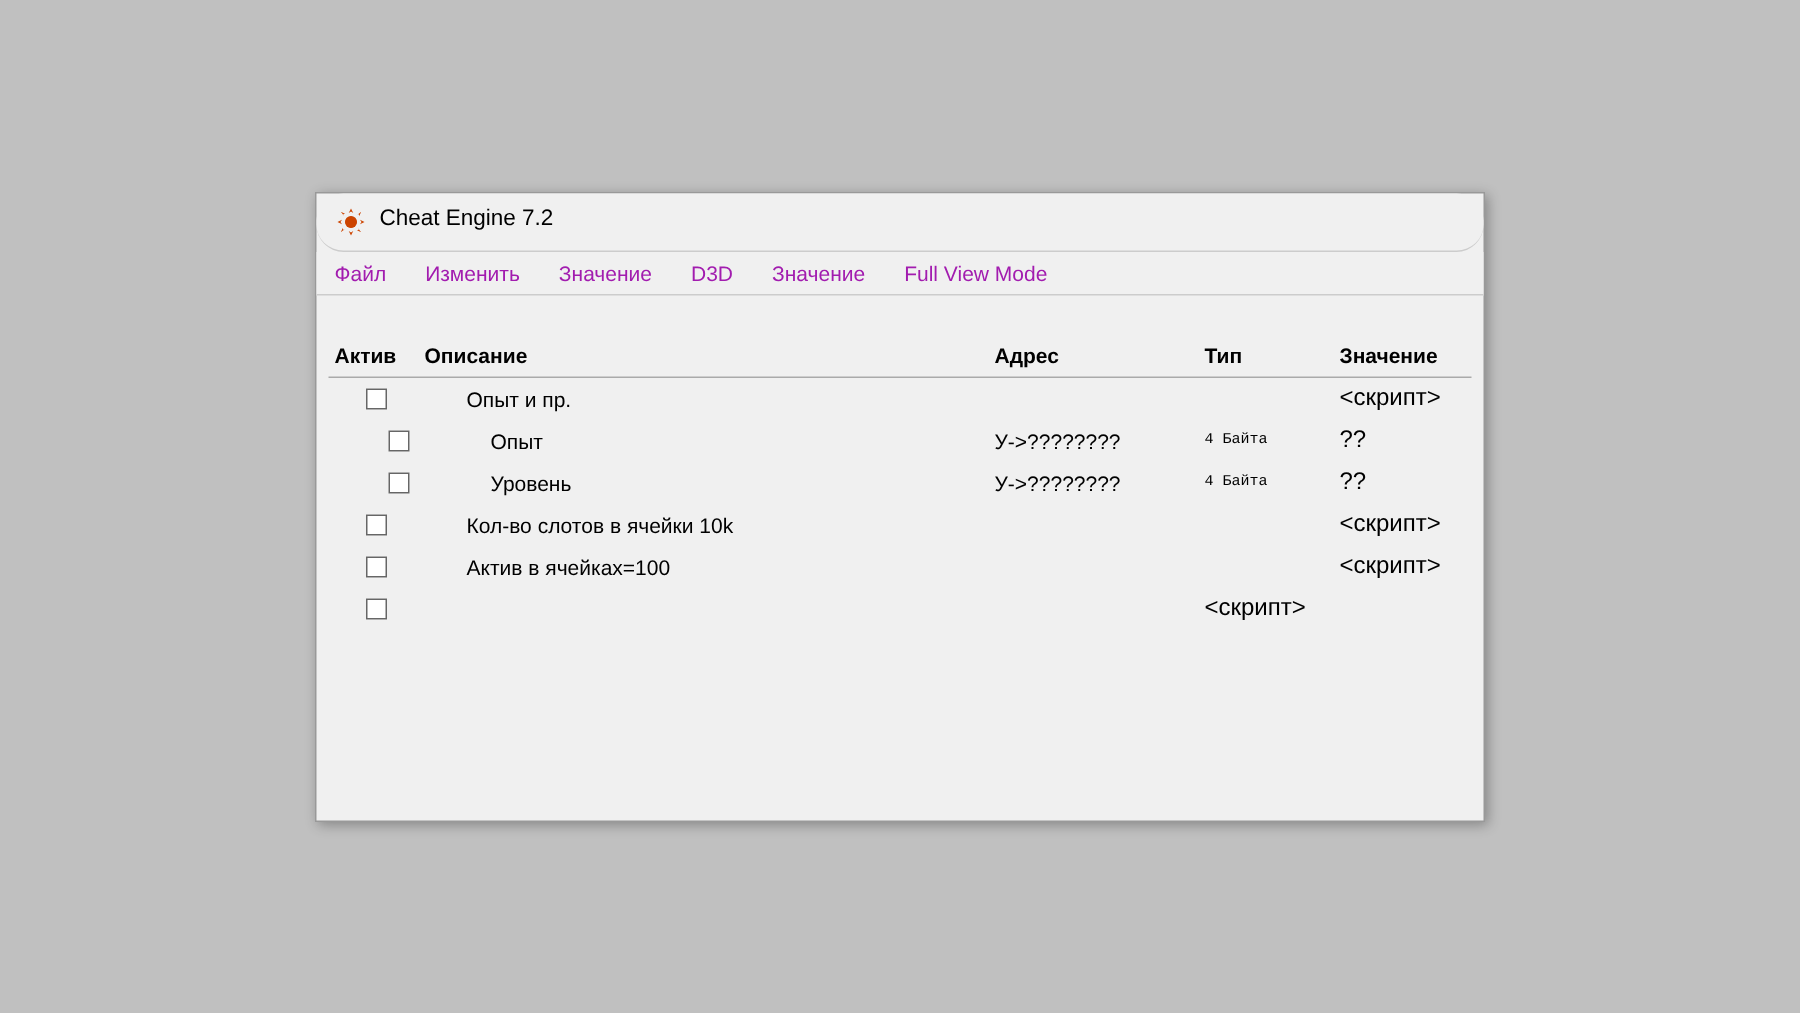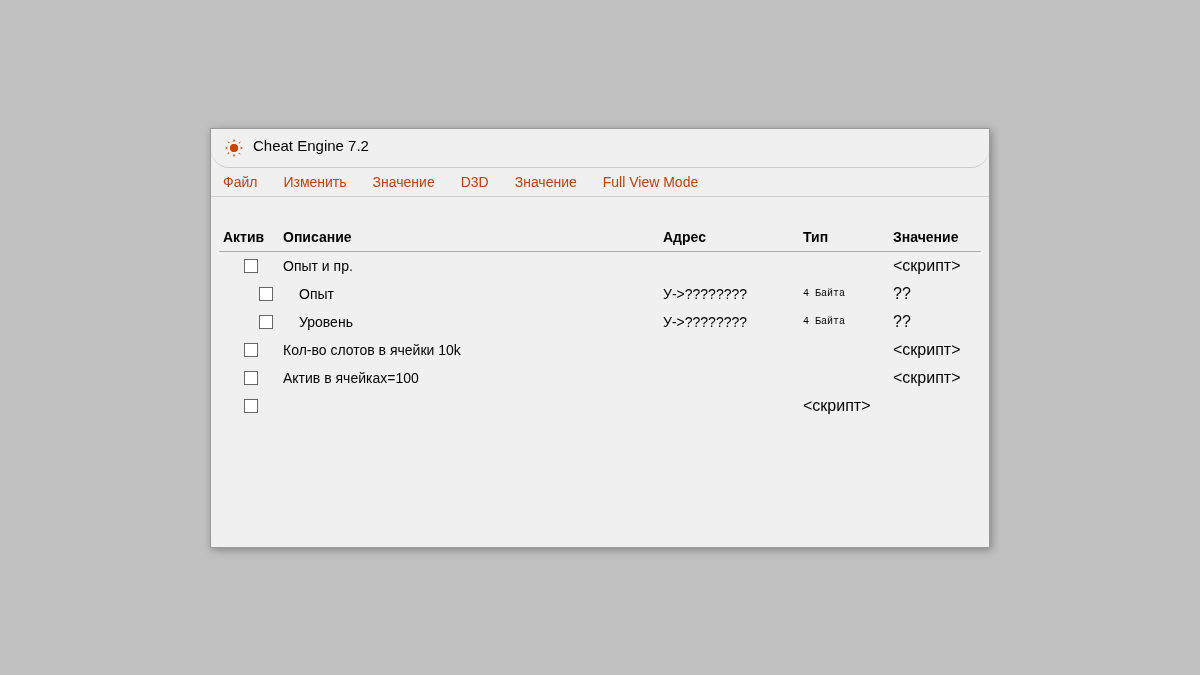--- a/index.html
+++ b/index.html
@@ -66,7 +66,7 @@
       padding: 2px 4px;
       cursor: pointer;
       font-size: 14px;
-      color: #c2410c;
+      color: #a21caf;
     }
 
     .table-container {

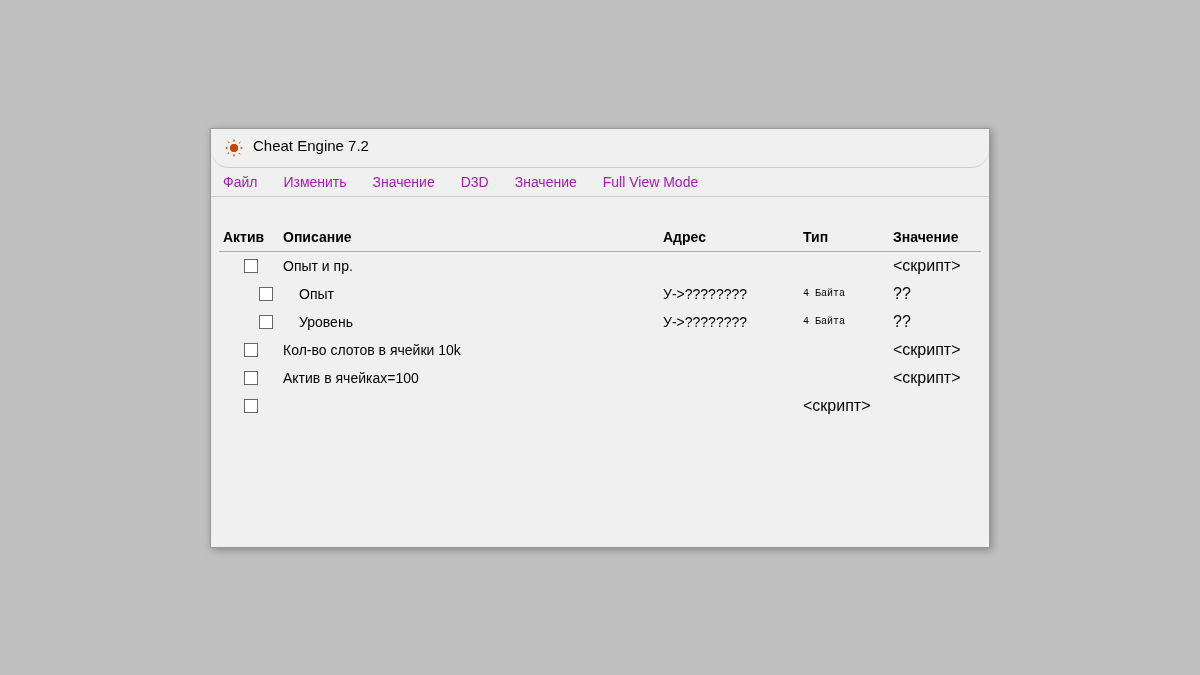--- a/index.html
+++ b/index.html
@@ -120,6 +120,7 @@
       display: flex;
       align-items: center;
       gap: 6px;
+      margin-left: 28px;
     }
 
     .desc-cell.indented {

